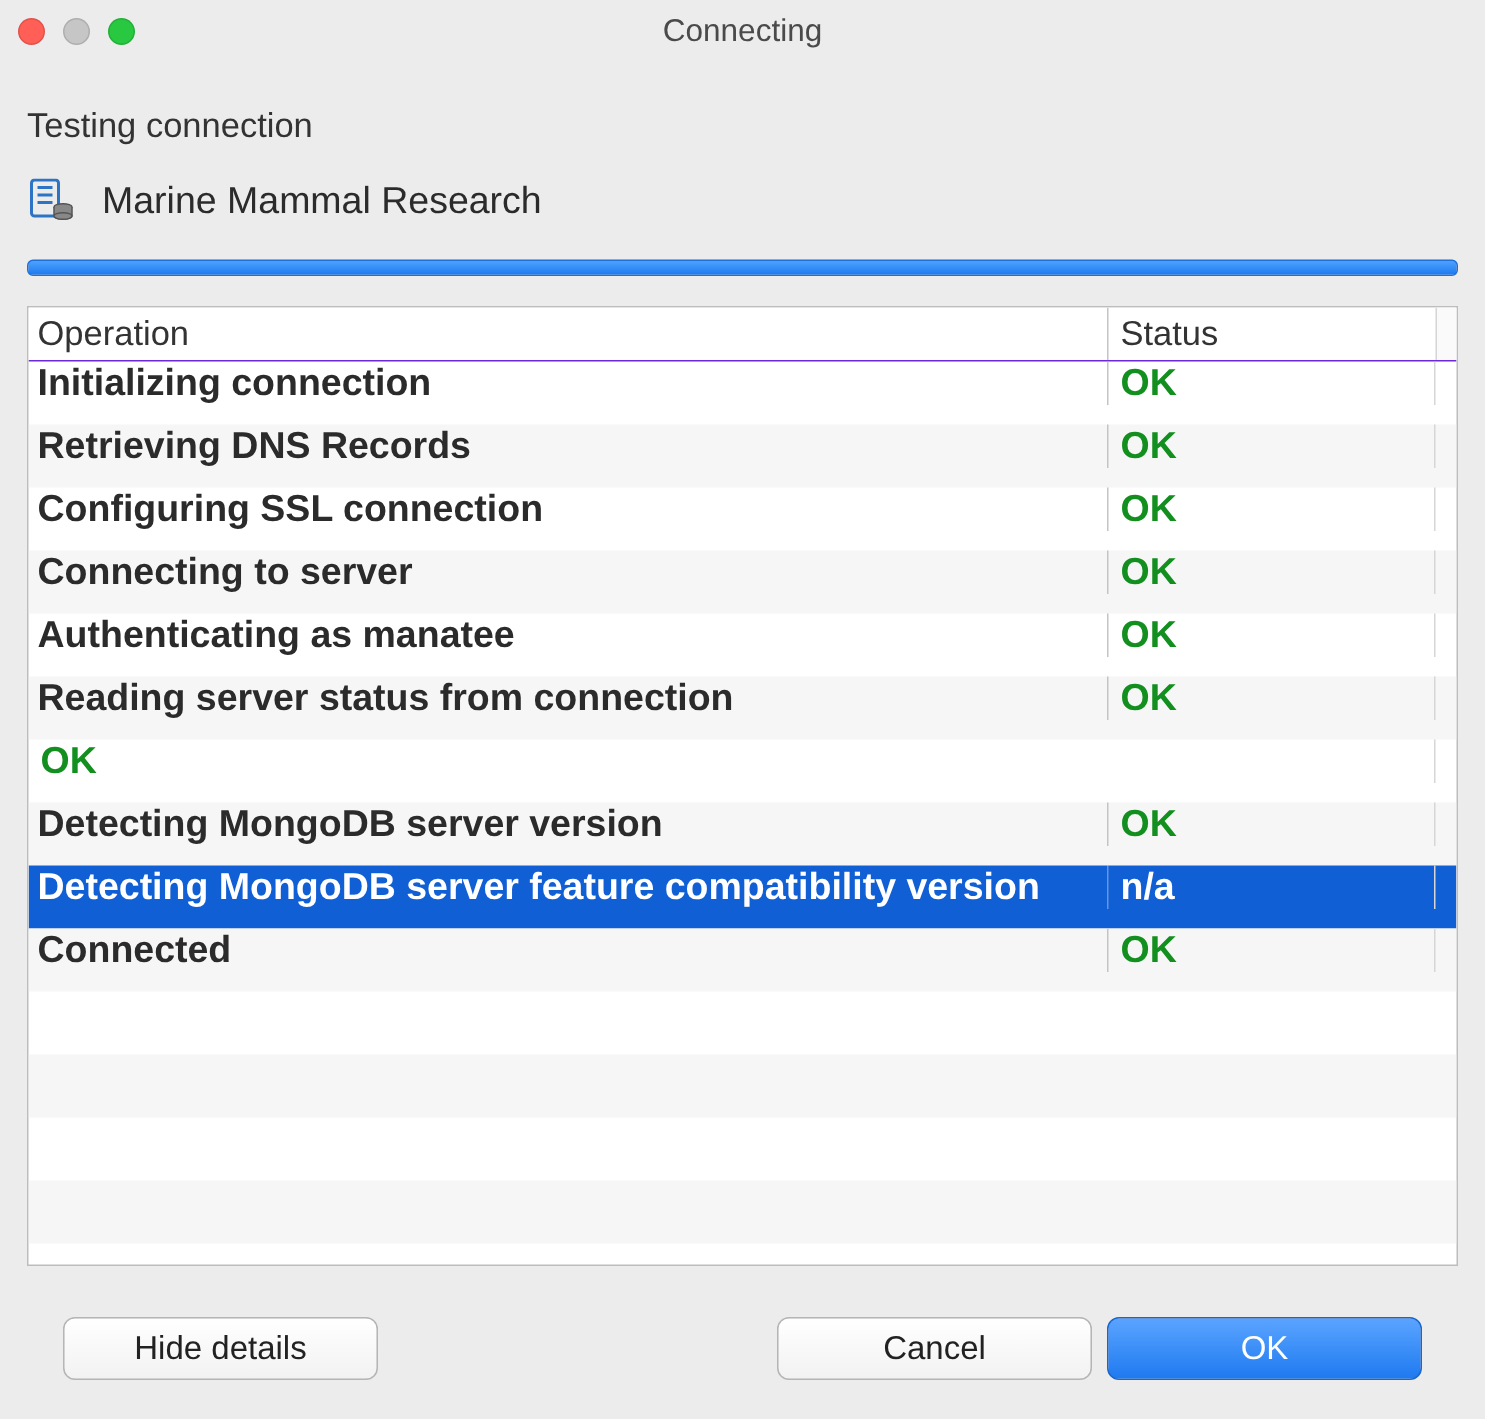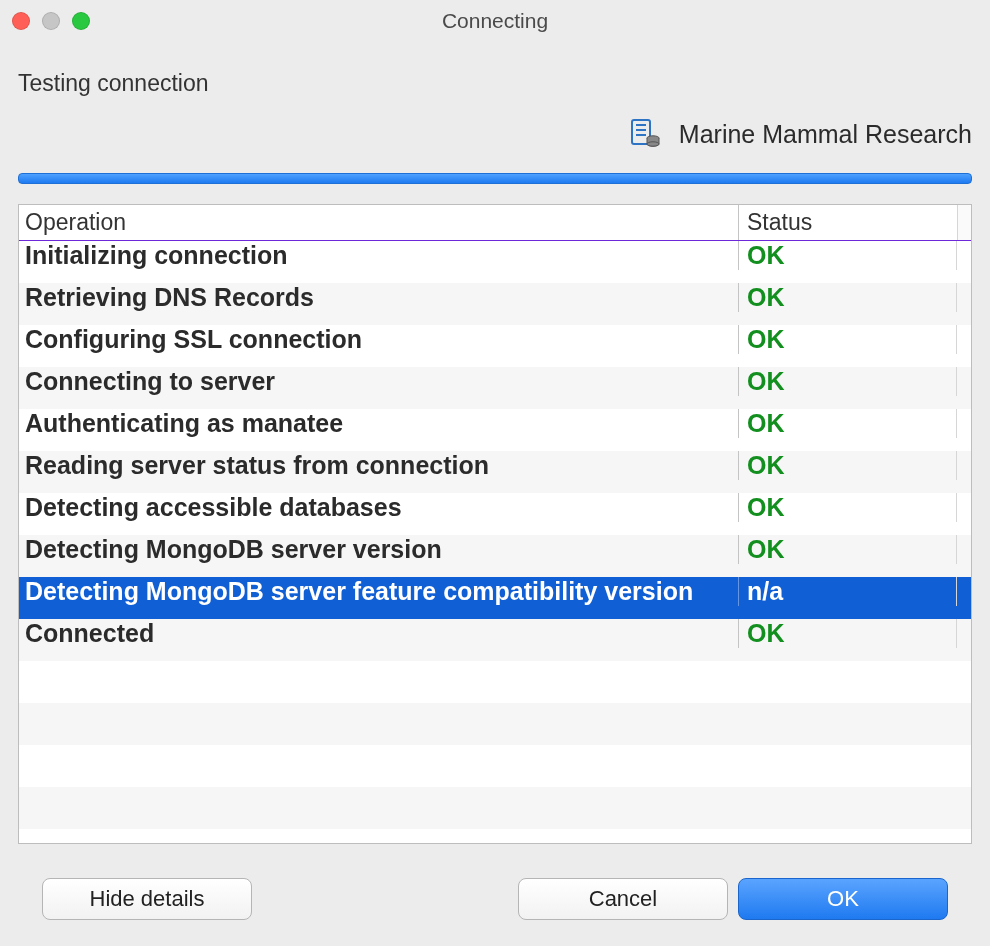--- a/index.html
+++ b/index.html
@@ -56,7 +56,6 @@
     gap: 18px;
     margin-bottom: 24px;
     padding-left: 2px;
-    justify-content: flex-end;
   }
   .db-icon svg { display: block; }
   .conn-name {

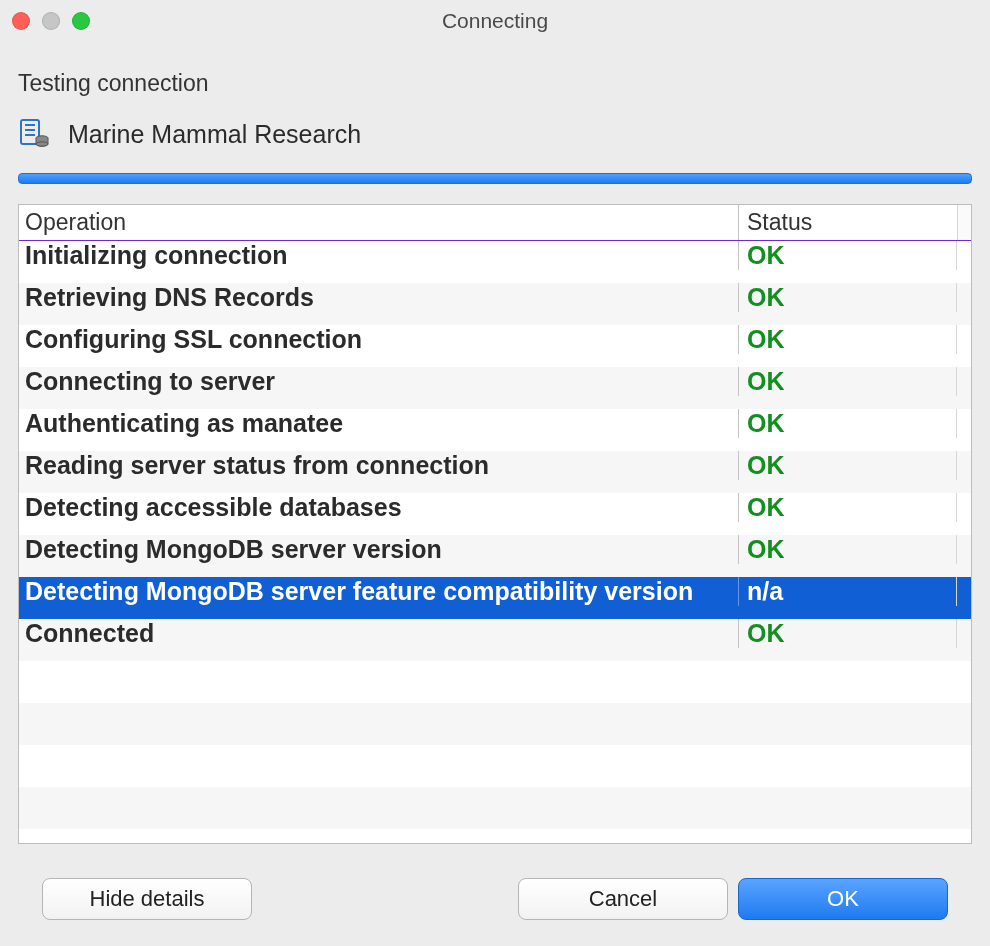--- a/index.html
+++ b/index.html
@@ -226,7 +226,6 @@
           <div class="scroll-gutter"></div>
         </div>
         <div class="row">
-          <div class="cell-op">Detecting accessible databases</div>
           <div class="cell-st ok">OK</div>
           <div class="scroll-gutter"></div>
         </div>

